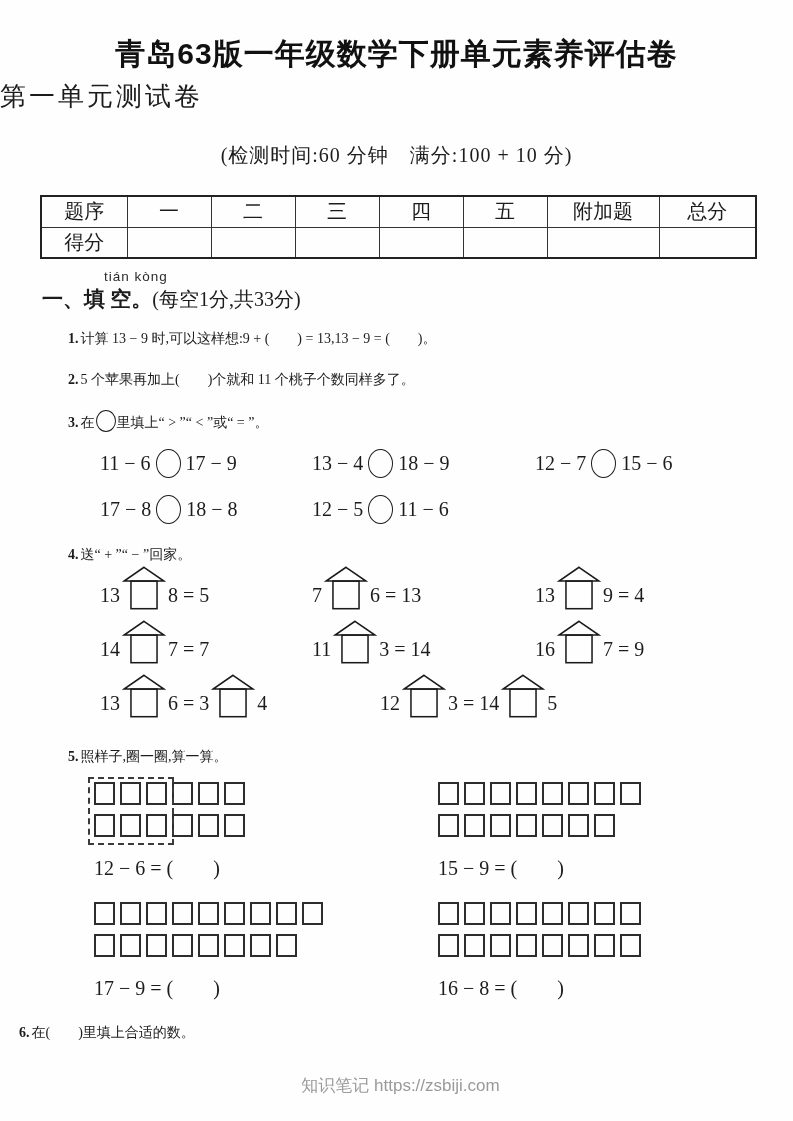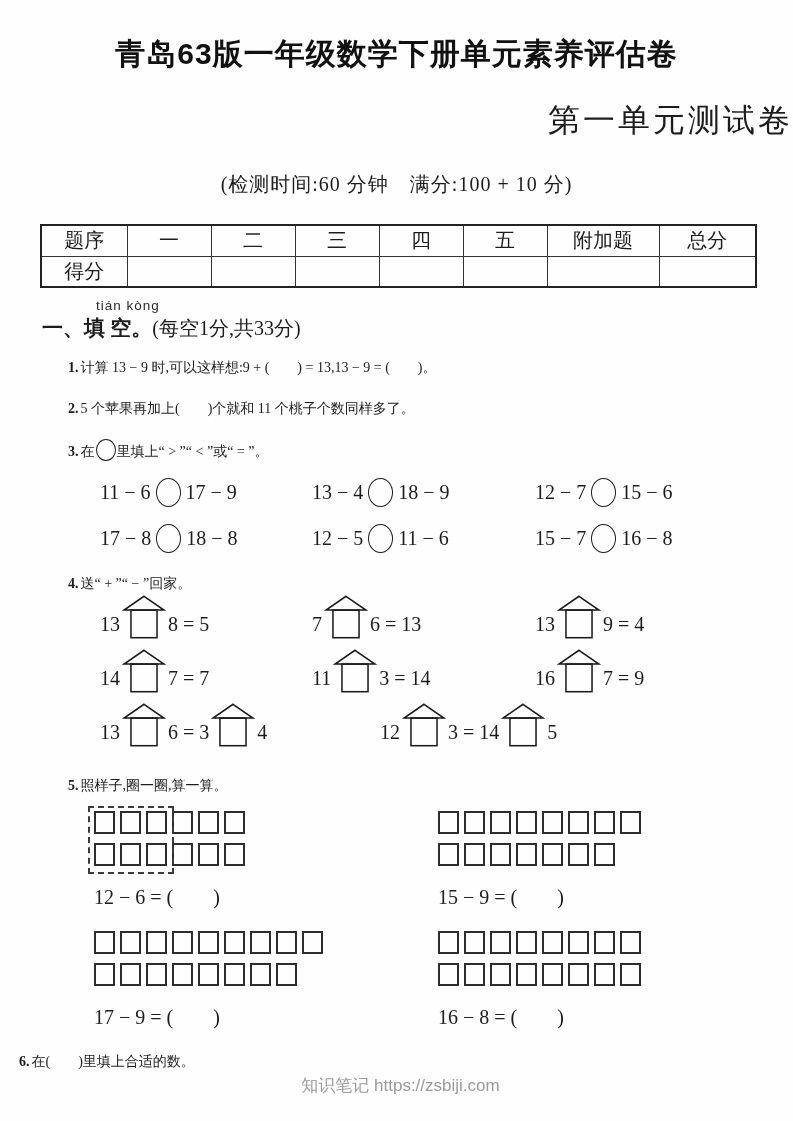--- a/index.html
+++ b/index.html
@@ -25,11 +25,11 @@
     color:#111;
   }
   .sub-title {
-    margin-top:24px;
-    text-align:right;
+    margin-top:4px;
+    text-align:left;
     font-family:"Liberation Serif", serif;
     font-weight:500;
-    font-size:32px;
+    font-size:26px;
     letter-spacing:3px;
   }
   .exam-info {

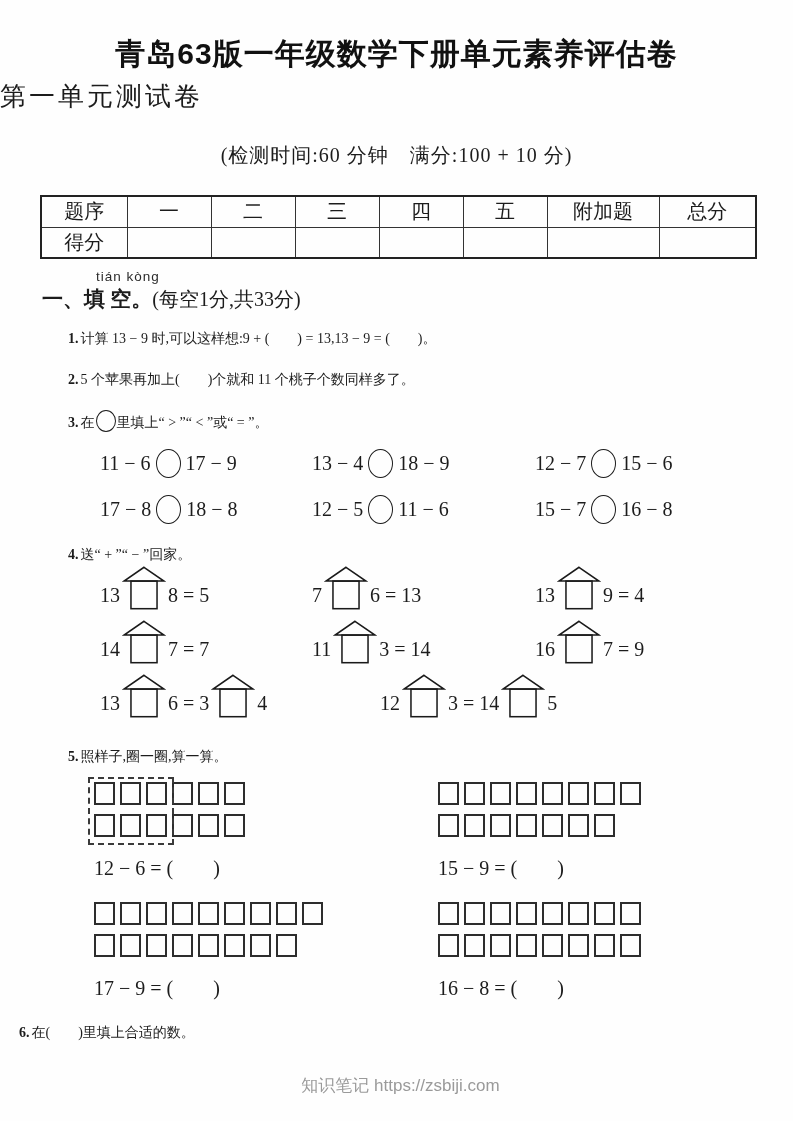--- a/index.html
+++ b/index.html
@@ -66,7 +66,7 @@
   .tk-wrap { display:inline-block; position:relative; }
   .pinyin {
     position:absolute;
-    top:-16px; left:12px;
+    top:-16px; left:20px;
     font-family:"Liberation Sans", sans-serif;
     font-weight:normal;
     font-size:13.5px;

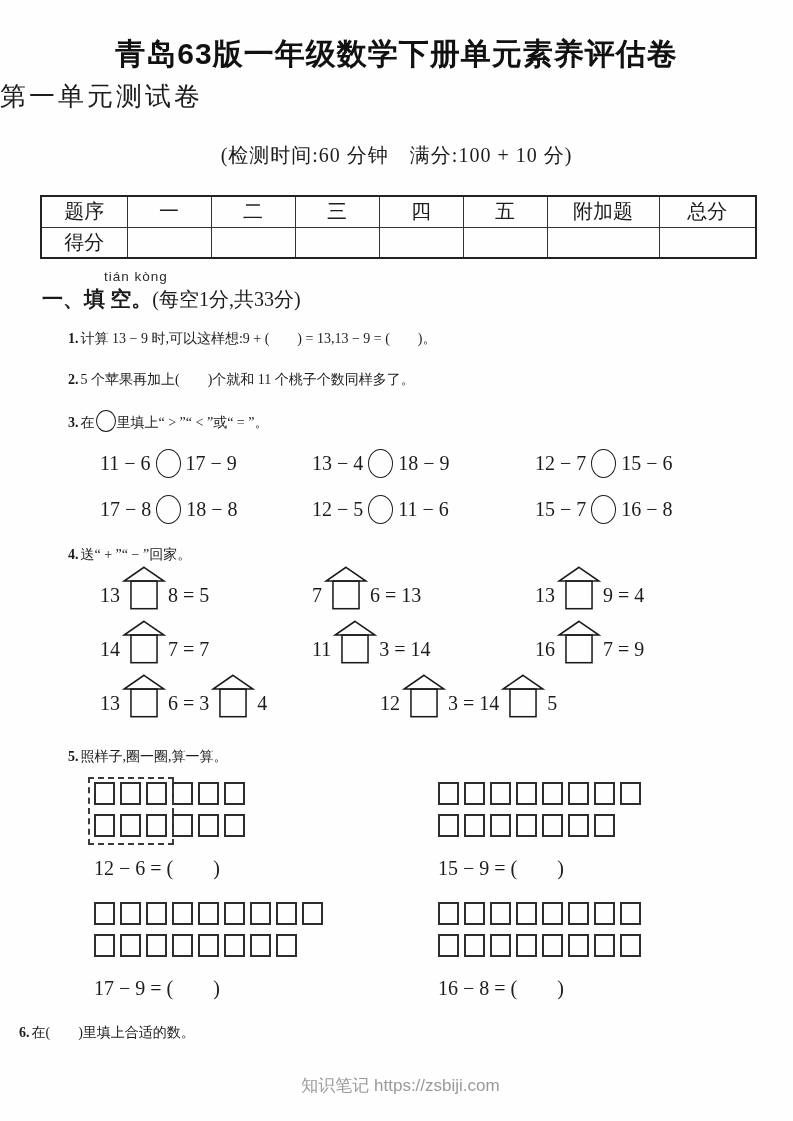--- a/index.html
+++ b/index.html
@@ -205,7 +205,6 @@
   <div class="row3col q3-row">
     <div class="cmp"><span>17 − 8</span><span class="cmp-circle"></span><span>18 − 8</span></div>
     <div class="cmp"><span>12 − 5</span><span class="cmp-circle"></span><span>11 − 6</span></div>
-    <div class="cmp"><span>15 − 7</span><span class="cmp-circle"></span><span>16 − 8</span></div>
   </div>
 
   <div class="q-line" style="margin-top:22px;">

